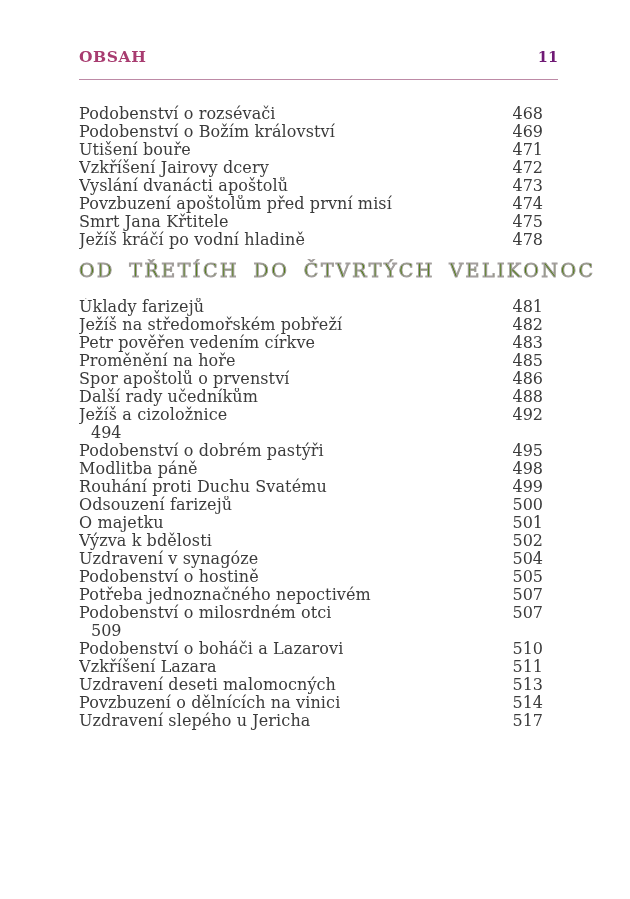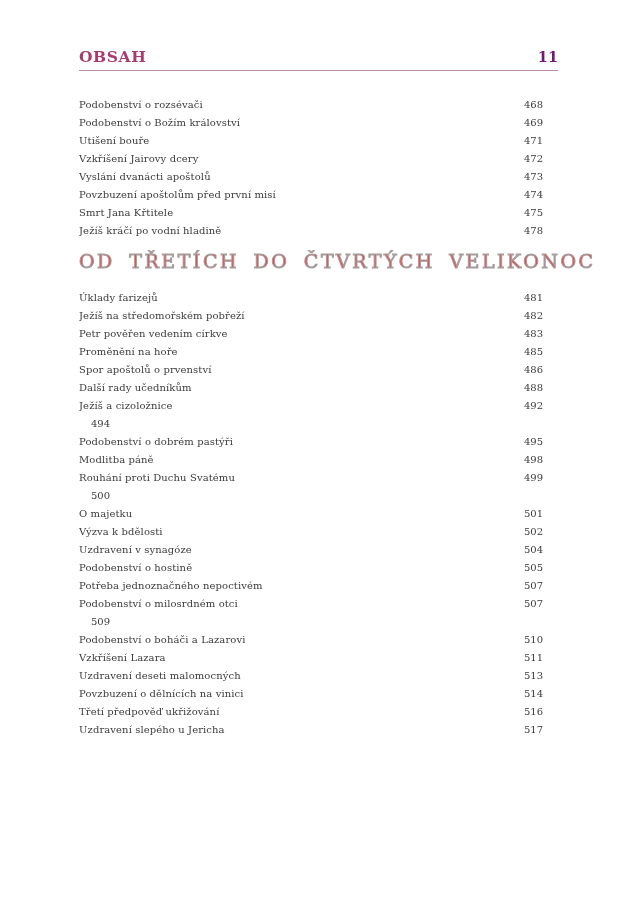--- a/index.html
+++ b/index.html
@@ -26,7 +26,7 @@
     justify-content: space-between;
     align-items: baseline;
     border-bottom: 1px solid #bd8aa6;
-    padding-bottom: 5px;
+    padding-bottom: 14px;
   }
   .page-header .title {
     color: #a83c70;

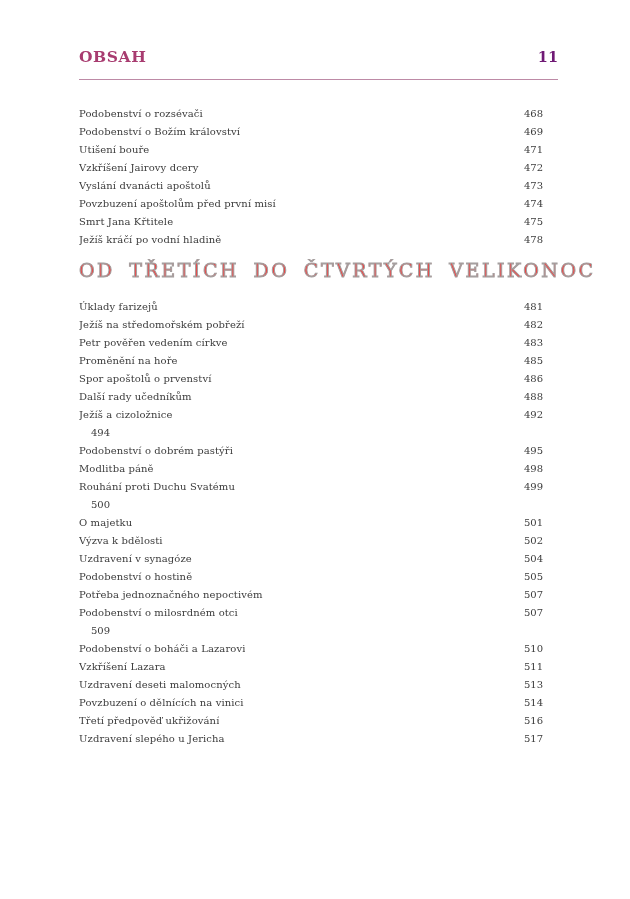--- a/index.html
+++ b/index.html
@@ -51,7 +51,7 @@
     display: flex;
     justify-content: space-between;
     align-items: baseline;
-    font-size: 10px;
+    font-size: 16px;
     line-height: 18px;
     white-space: nowrap;
   }

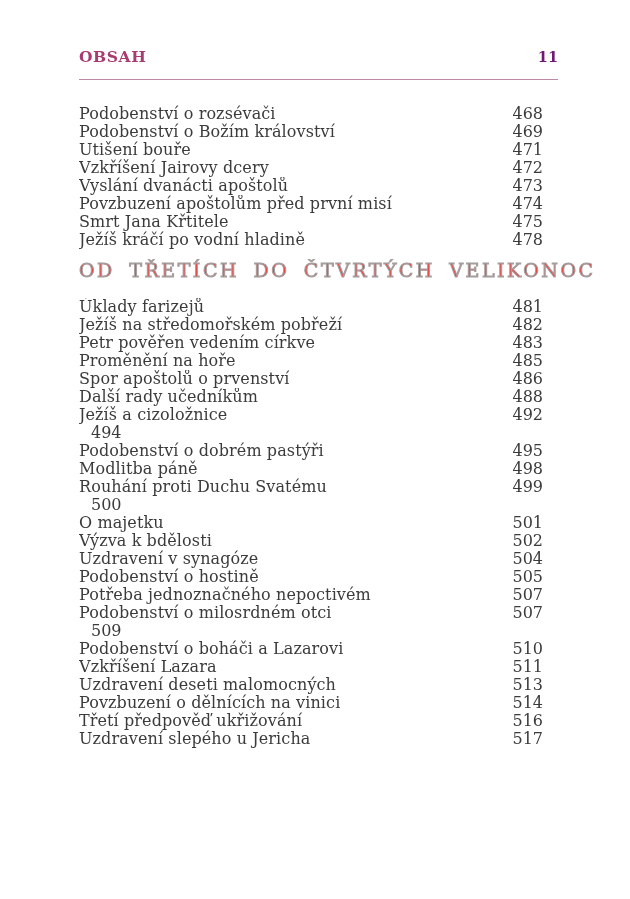--- a/index.html
+++ b/index.html
@@ -69,7 +69,7 @@
     font-size: 19px;
     line-height: 26px;
     font-weight: normal;
-    color: #ef4444;
+    color: #4d7c0f;
     -webkit-text-stroke: 1px #a5a0a0;
     text-shadow: 0 0 0.5px #b5b0b0;
     letter-spacing: 2.5px;

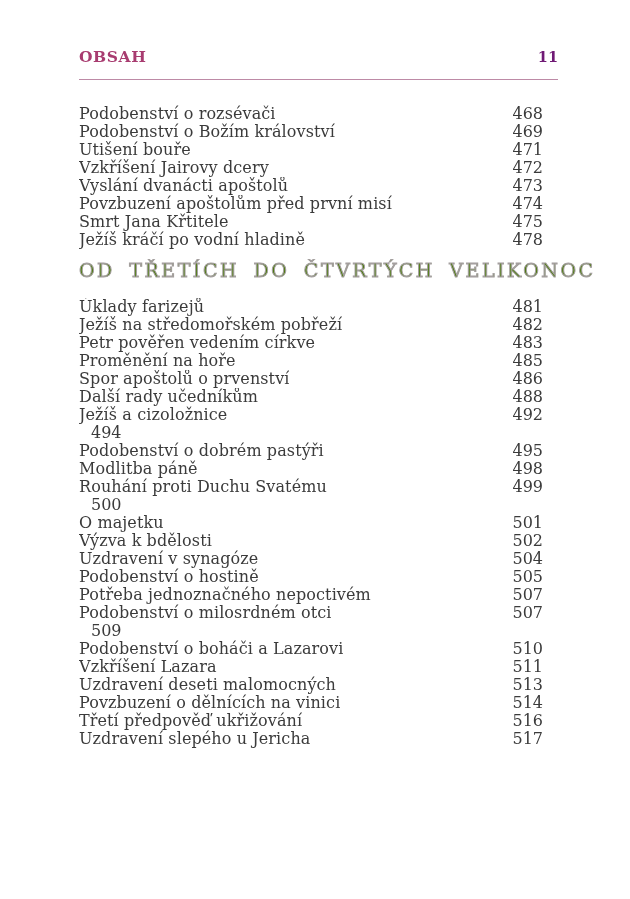--- a/index.html
+++ b/index.html
@@ -193,6 +193,7 @@
   </div>
 
   <div class="toc-row">
+    <span class="entry-title">Odsouzení farizejů</span>
     <span class="entry-page">500</span>
   </div>
 

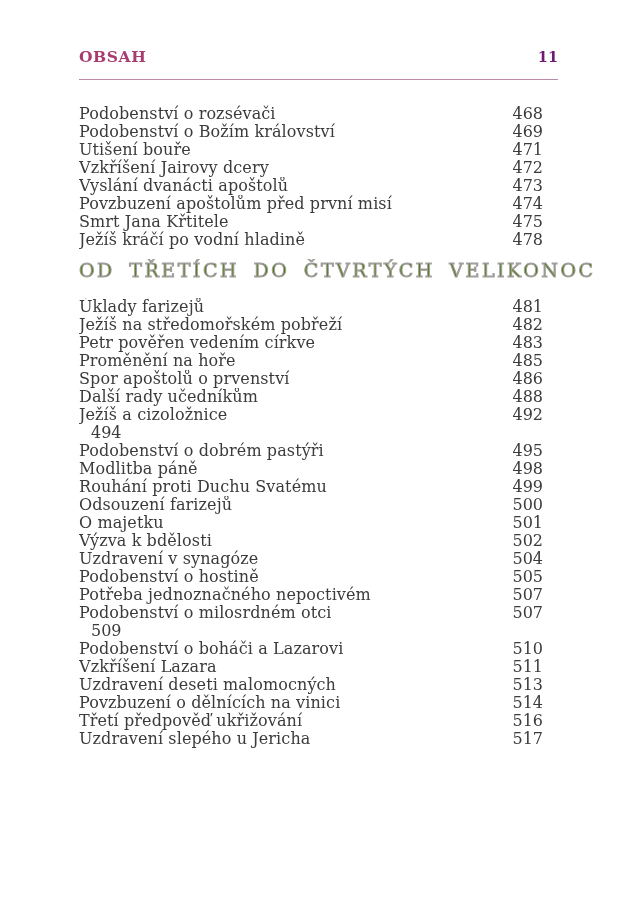--- a/index.html
+++ b/index.html
@@ -251,10 +251,6 @@
     <span class="entry-page">514</span>
   </div>
 
-  <div class="toc-row">
-    <span class="entry-title">Třetí předpověď ukřižování</span>
-    <span class="entry-page">516</span>
-  </div>
 
   <div class="toc-row">
     <span class="entry-title">Uzdravení slepého u Jericha</span>

